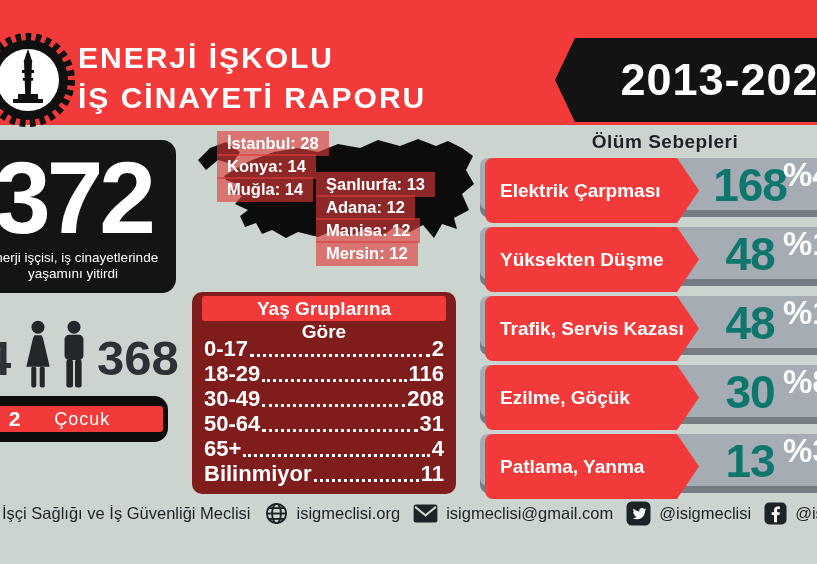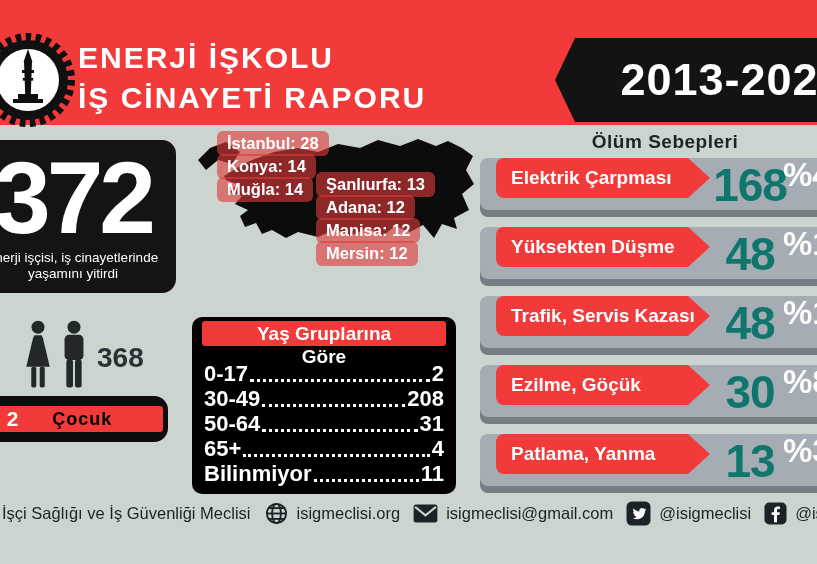--- a/index.html
+++ b/index.html
@@ -43,7 +43,7 @@
   .map-chips.g1{left:217px;top:131px;}
   .map-chips.g2{left:316px;top:172px;}
   .chip{background:rgba(222,58,58,0.62);color:#fff;font-size:16.5px;font-weight:bold;
-    border-radius:6px;padding:1px 10px 2px;margin-bottom:-2px;white-space:nowrap;line-height:22px;}
+    border-radius:0;padding:1px 10px 2px;margin-bottom:-2px;white-space:nowrap;line-height:22px;}
   
   .age-box{position:absolute;left:192px;top:292px;width:264px;background:#000000;
     border-radius:10px;padding:4px 10px 8px;box-sizing:border-box;margin-top:25px;}

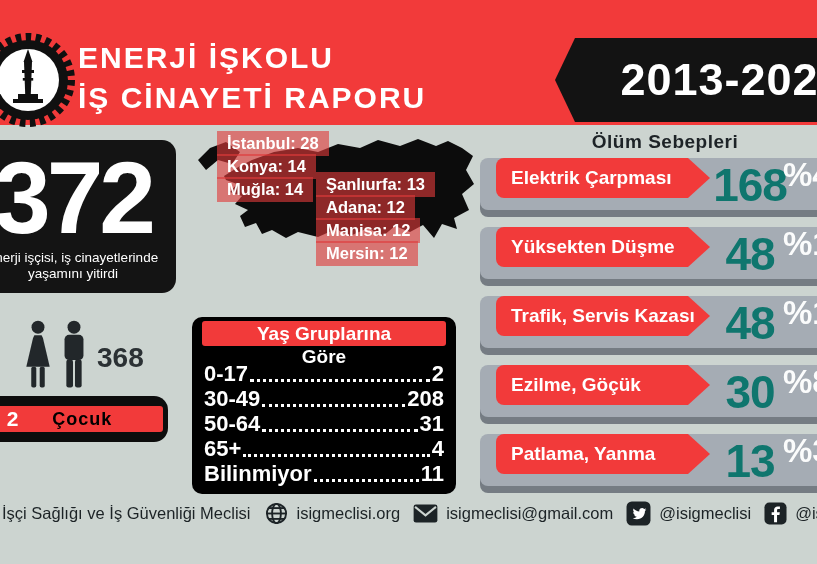--- a/index.html
+++ b/index.html
@@ -62,7 +62,7 @@
   .bar{position:relative;height:52px;}
   .bar-body{position:absolute;left:0;top:0;width:370px;height:52px;background:#a5acb4;
     border-radius:8px 0 0 8px;box-shadow:0 7px 0 #757c83;}
-  .bar-arrow{position:absolute;left:16px;top:0;width:214px;height:40px;background:#f23a3a;
+  .bar-arrow{position:absolute;left:5px;top:0;width:214px;height:65px;background:#f23a3a;
     border-radius:8px 0 0 8px;
     clip-path:polygon(0 0,calc(100% - 22px) 0,100% 50%,calc(100% - 22px) 100%,0 100%);
     display:flex;align-items:center;}

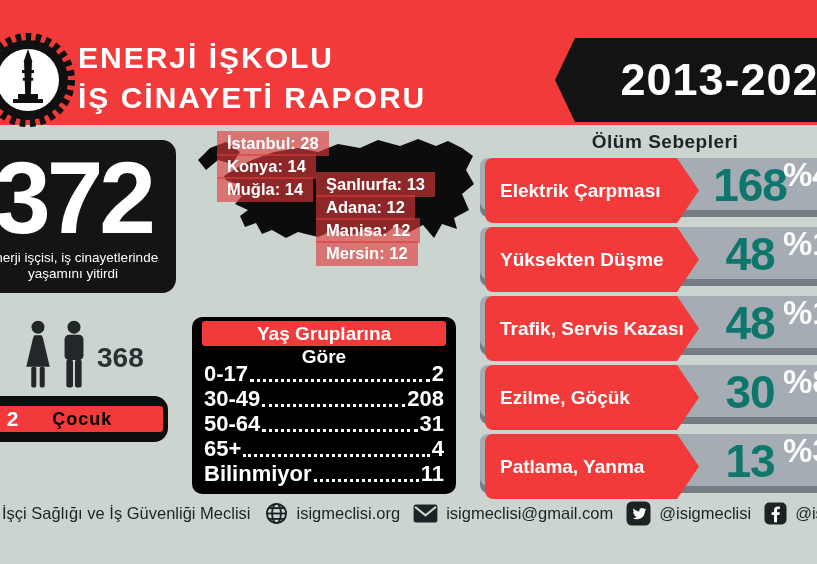--- a/index.html
+++ b/index.html
@@ -45,8 +45,8 @@
   .chip{background:rgba(222,58,58,0.62);color:#fff;font-size:16.5px;font-weight:bold;
     border-radius:0;padding:1px 10px 2px;margin-bottom:-2px;white-space:nowrap;line-height:22px;}
   
-  .age-box{position:absolute;left:192px;top:292px;width:264px;background:#000000;
-    border-radius:10px;padding:4px 10px 8px;box-sizing:border-box;margin-top:25px;}
+  .age-box{position:absolute;left:192px;top:292px;width:264px;background:#7f1d1d;
+    border-radius:10px;padding:4px 10px 8px;box-sizing:border-box;}
   .age-header{background:#f23a3a;border-radius:3px;height:25px;display:flex;align-items:center;
     justify-content:center;color:#fff;font-size:19px;font-weight:bold;}
   .age-subheader{text-align:center;color:#fff;font-size:19px;font-weight:bold;

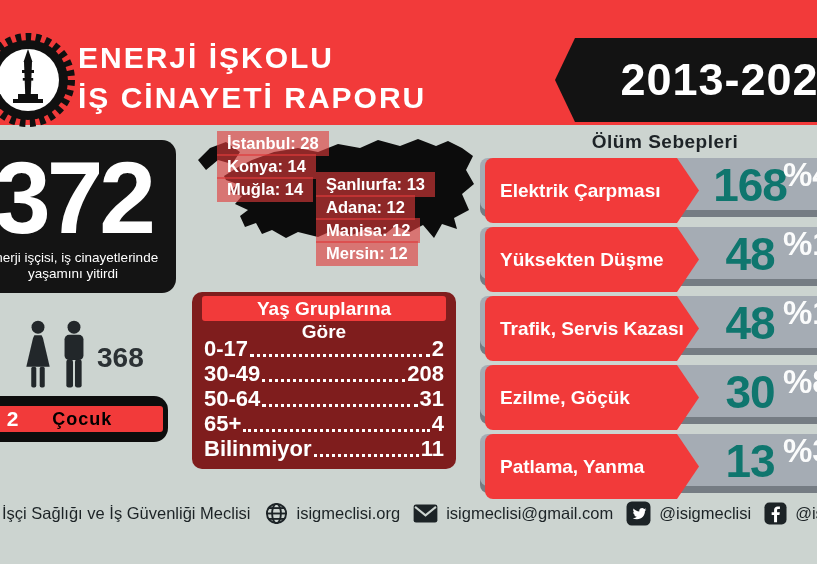--- a/index.html
+++ b/index.html
@@ -25,7 +25,7 @@
   .total-number{font-size:102px;font-weight:bold;line-height:100px;letter-spacing:-4px;margin-top:8px;}
   .total-caption{font-size:13.5px;line-height:16px;margin-top:2px;}
   .gender-row{position:absolute;left:0;top:316px;height:78px;width:190px;color:#262b2f;}
-  .g-num{position:absolute;font-size:28px;font-weight:bold;color:#2b3134;top:20px;line-height:44px;}
+  .g-num{position:absolute;font-size:49px;font-weight:bold;color:#2b3134;top:20px;line-height:44px;}
   .g-num.women{left:-16px;}
   .g-num.men{left:97px;}
   .person{position:absolute;top:4px;}

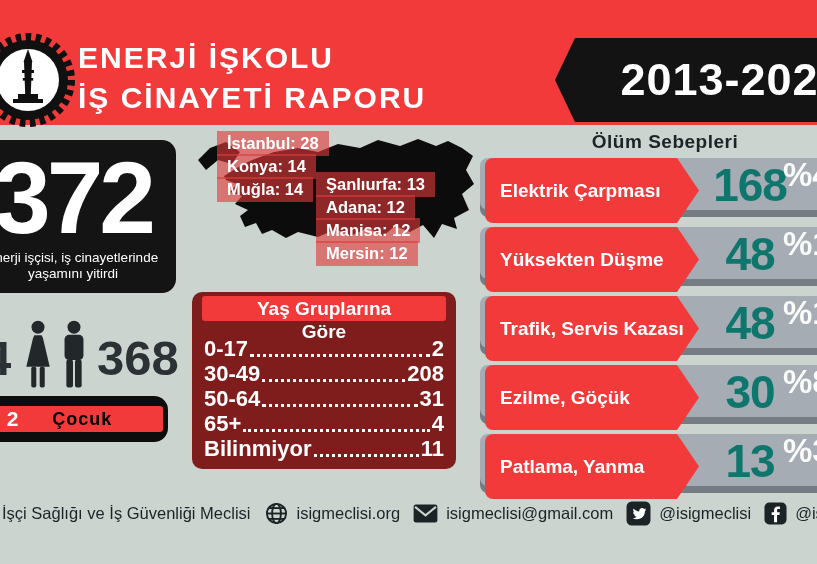--- a/index.html
+++ b/index.html
@@ -170,6 +170,11 @@
         <span>2</span>
     </div>
     <div class="age-row">
+      <span>18-29</span>
+        <span class="age-dots"></span>
+        <span>116</span>
+    </div>
+    <div class="age-row">
       <span>30-49</span>
         <span class="age-dots"></span>
         <span>208</span>

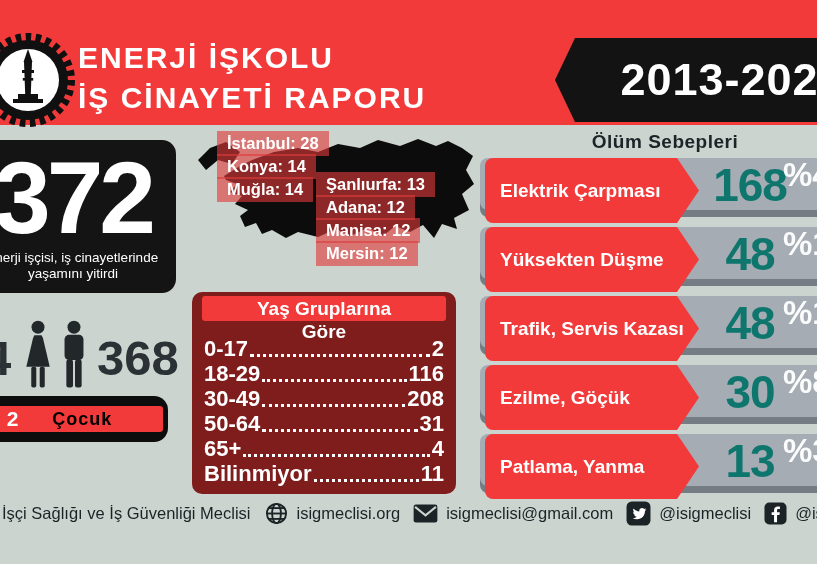--- a/index.html
+++ b/index.html
@@ -36,7 +36,7 @@
   .cocuk-band{position:absolute;left:0;right:5px;top:10px;bottom:10px;background:#f23a3a;
     border-radius:3px;display:flex;align-items:center;justify-content:center;gap:26px;padding-right:14px;}
   .cocuk-count{color:#fff;font-size:21px;font-weight:bold;}
-  .cocuk-label{color:#000000;font-size:18px;font-weight:bold;letter-spacing:1px;margin-left:8px;}
+  .cocuk-label{color:#ffffff;font-size:18px;font-weight:normal;letter-spacing:1px;margin-left:8px;}
   
   .map-svg{position:absolute;left:190px;top:126px;}
   .map-chips{position:absolute;display:flex;flex-direction:column;align-items:flex-start;}

